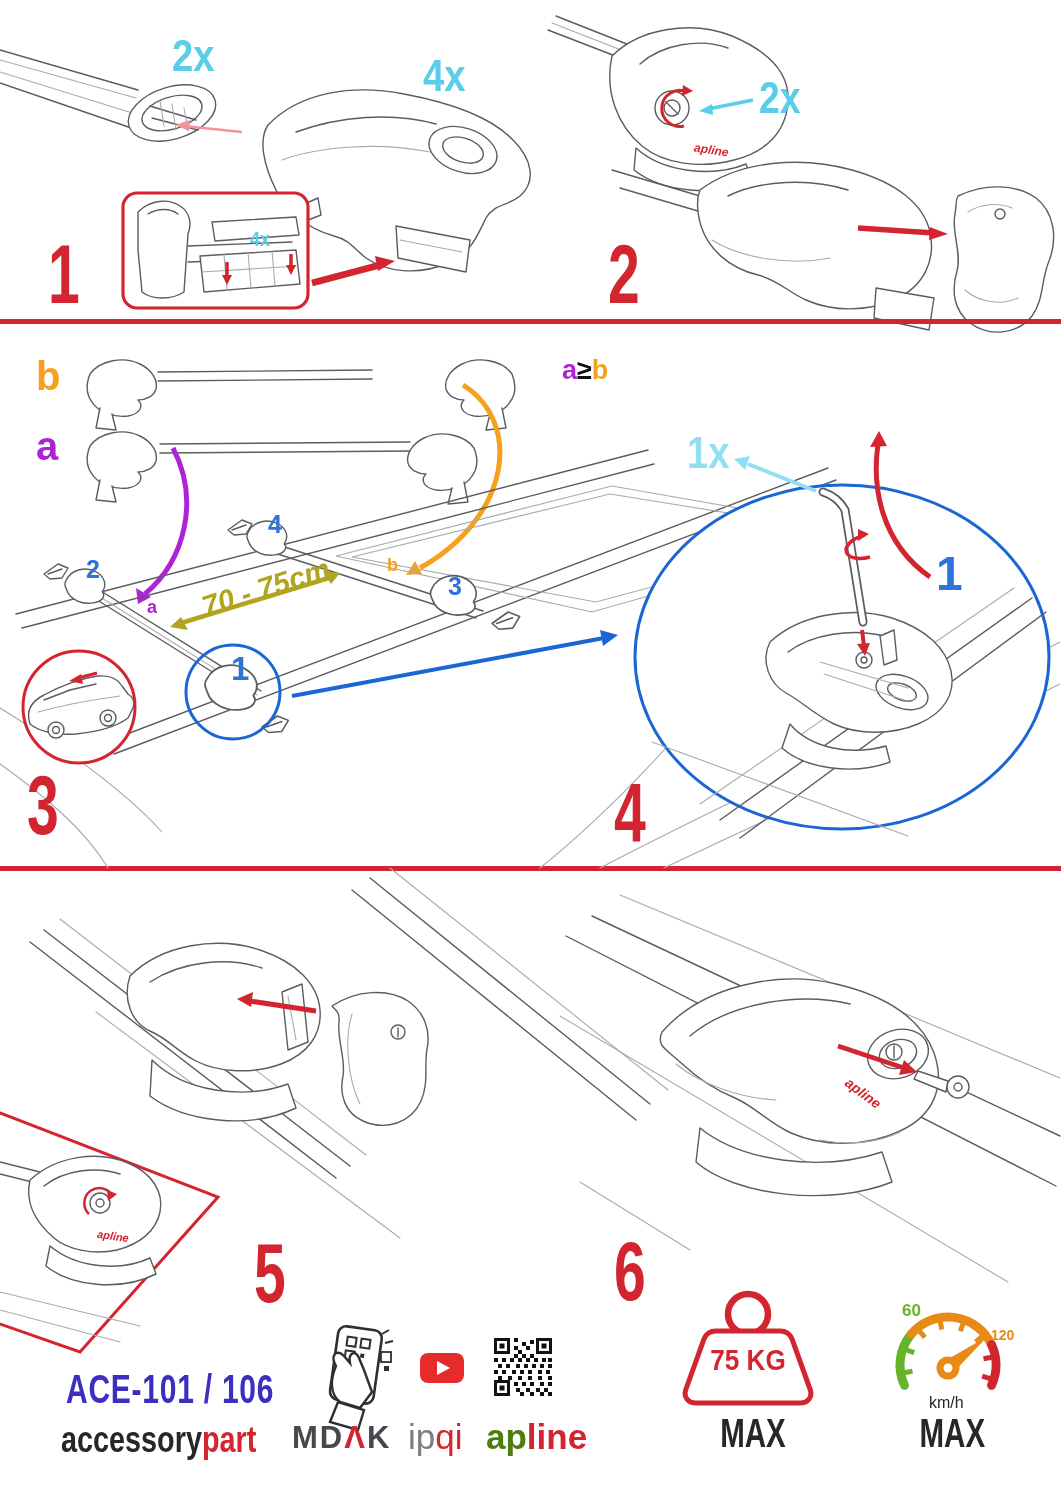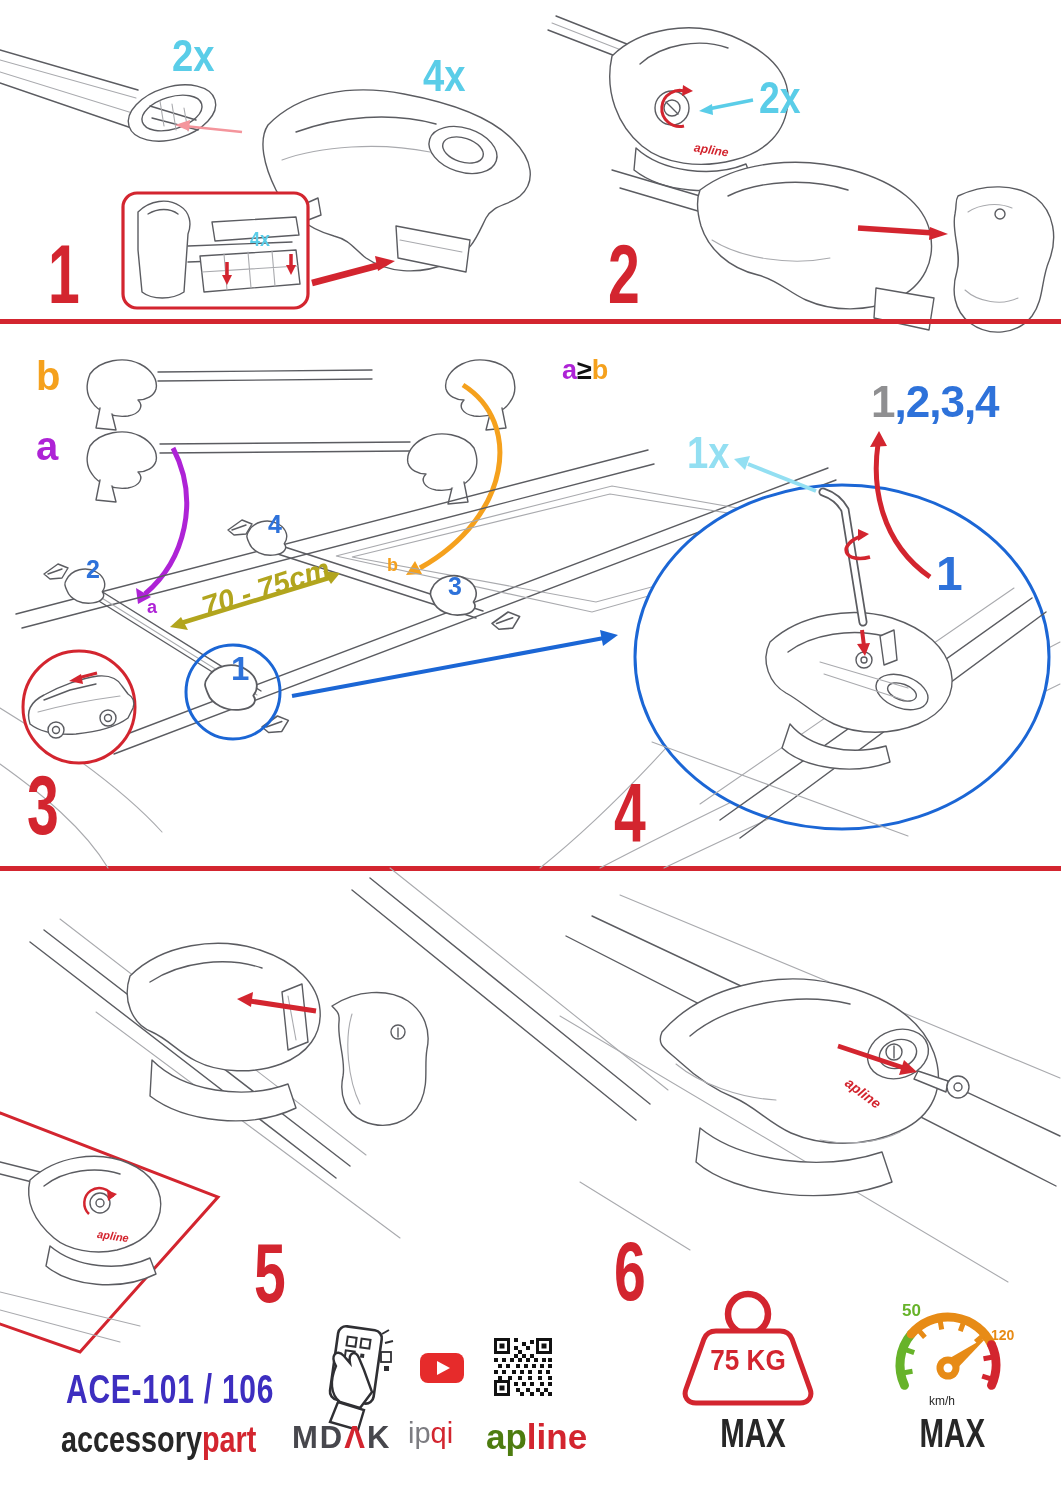--- a/index.html
+++ b/index.html
@@ -373,9 +373,6 @@
 <div class="abs ablab" style="left:562px;top:357px;font-size:27px;">
   <span style="color:var(--purple);">a</span><span style="color:#111;">≥</span><span style="color:var(--orange);">b</span>
 </div>
-<div class="abs" style="left:871px;top:377px;font-size:44px;font-weight:700;letter-spacing:-1px;">
-  <span style="color:var(--gray1);">1</span><span style="color:var(--blue);">,2,3,4</span>
-</div>
 <div class="abs qty" style="left:687px;top:430px;font-size:45px;color:var(--cyanL);">1x</div>
 <div class="abs poslab" style="left:936px;top:550px;font-size:48px;">1</div>
 <div class="abs num" style="left:614px;top:782px;">4</div>

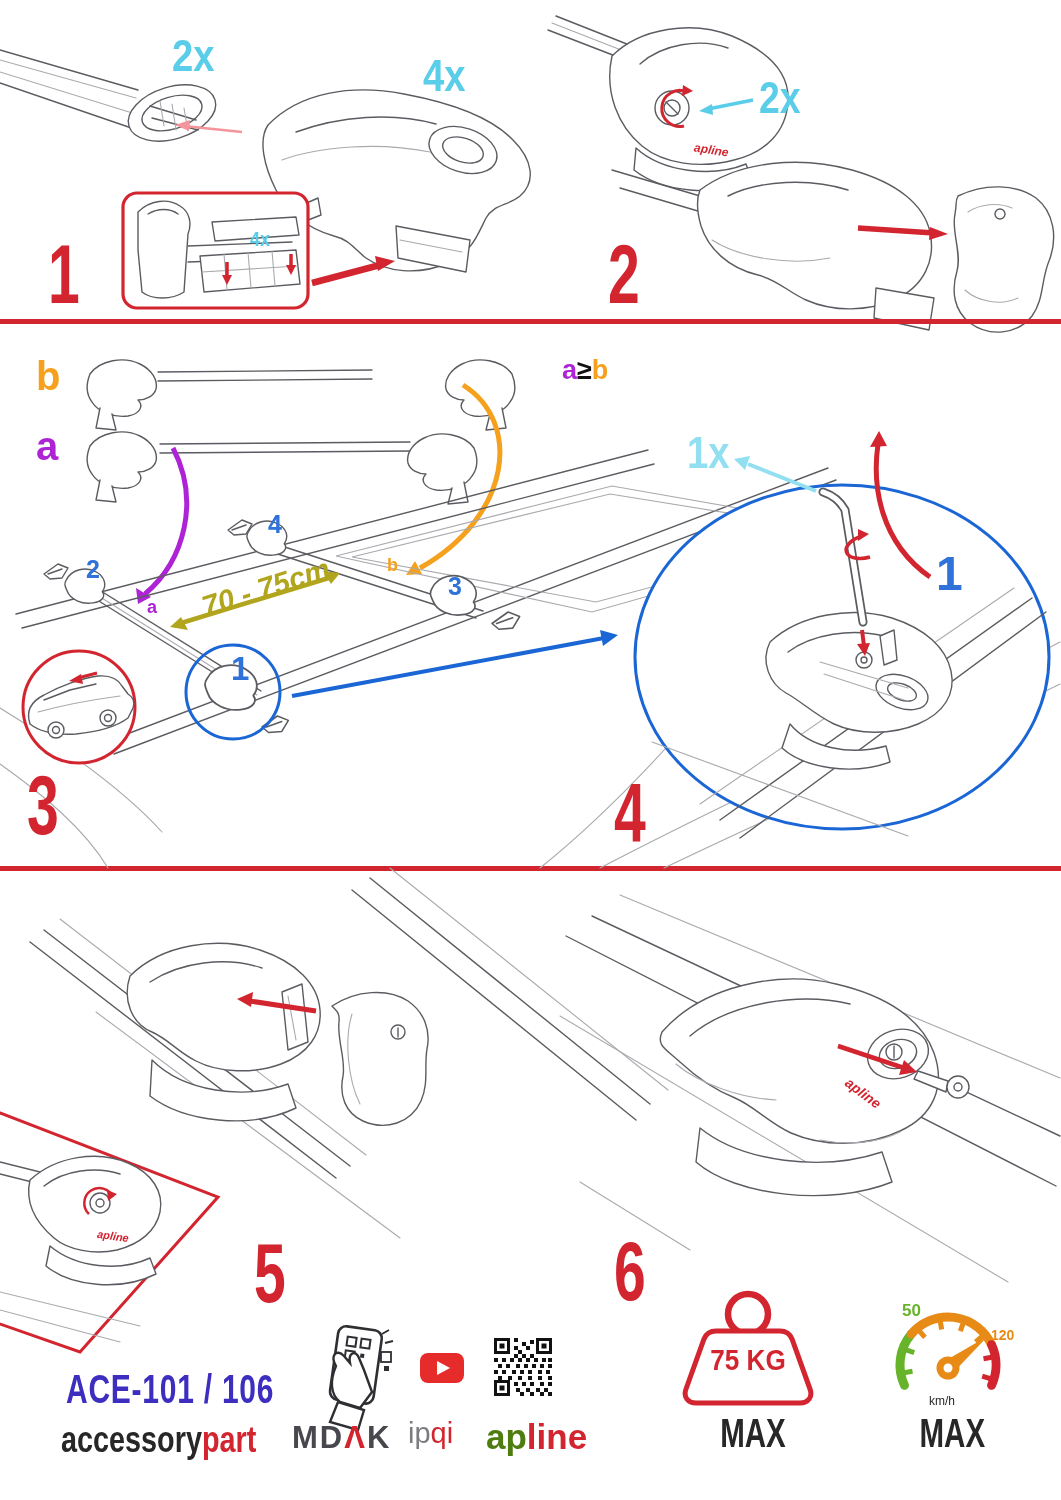--- a/index.html
+++ b/index.html
@@ -397,7 +397,7 @@
 </div>
 <div class="abs ctr" style="left:698px;top:1344px;width:100px;font-size:29px;font-weight:700;color:var(--red);transform:scaleX(.9);">75 KG</div>
 <div class="abs ctr" style="left:709px;top:1410px;width:80px;font-size:41px;font-weight:700;color:var(--ink);transform:scaleX(.72);">MAX</div>
-<div class="abs" style="left:902px;top:1301px;font-size:17px;font-weight:700;color:var(--green);">50</div>
+<div class="abs" style="left:902px;top:1301px;font-size:17px;font-weight:700;color:var(--green);">60</div>
 <div class="abs" style="left:991px;top:1327px;font-size:14px;font-weight:700;color:var(--gorange);">120</div>
 <div class="abs" style="left:929px;top:1394px;font-size:12px;color:var(--ink);">km/h</div>
 <div class="abs ctr" style="left:908px;top:1410px;width:82px;font-size:41px;font-weight:700;color:var(--ink);transform:scaleX(.72);">MAX</div>

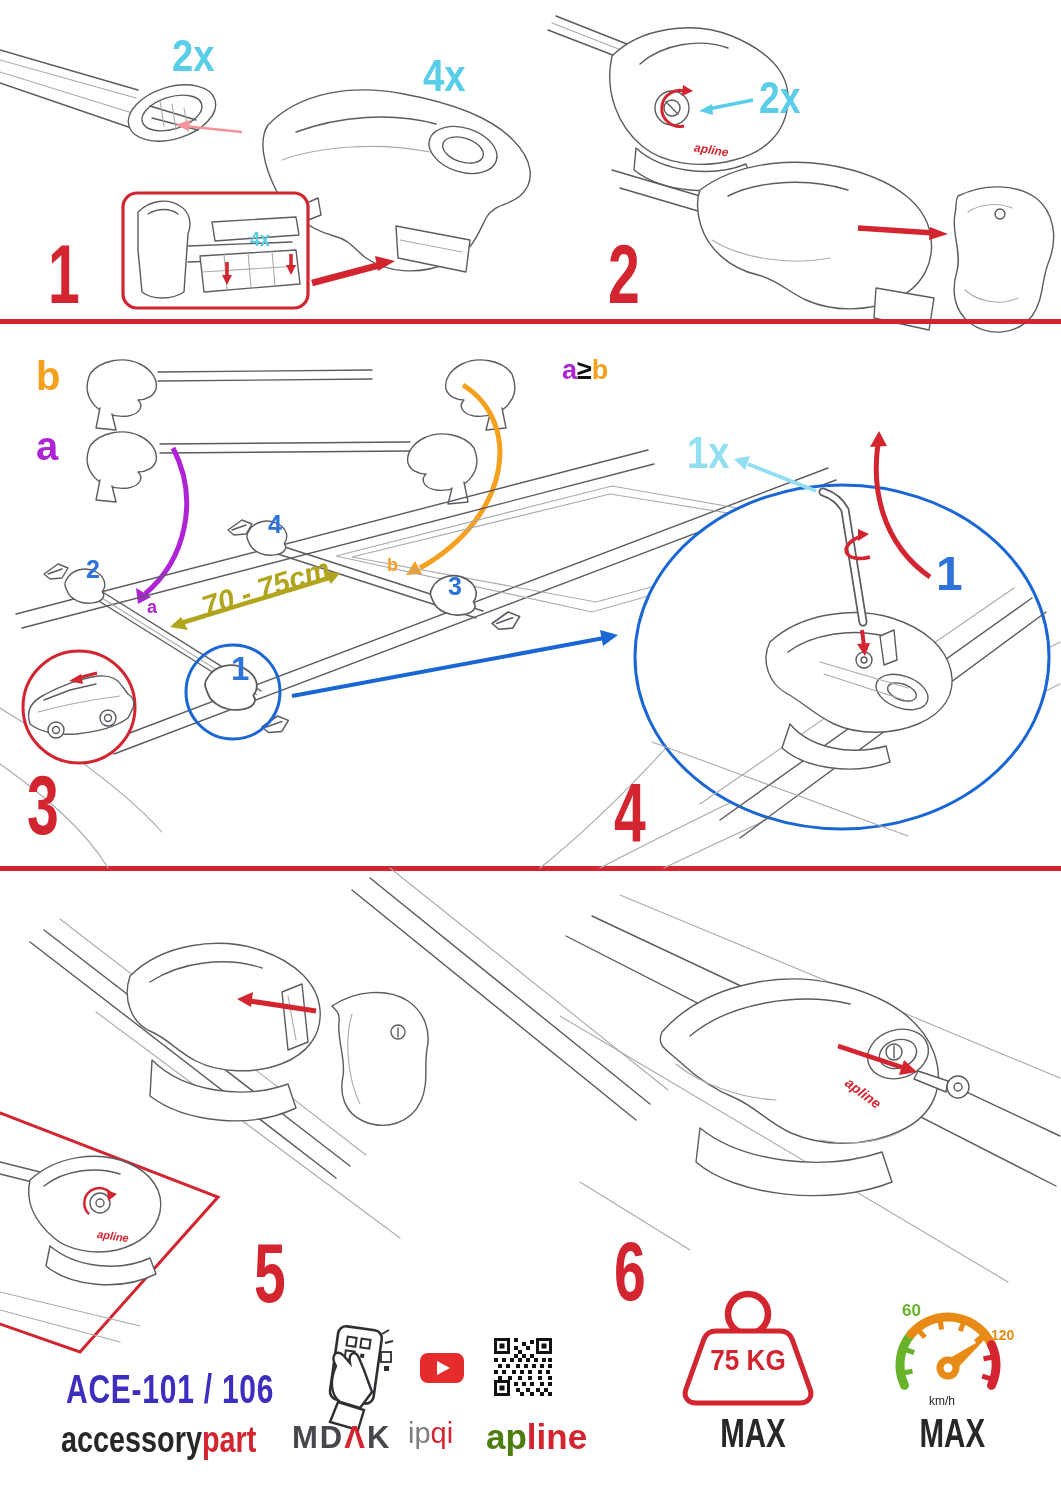--- a/index.html
+++ b/index.html
@@ -399,7 +399,7 @@
 <div class="abs ctr" style="left:709px;top:1410px;width:80px;font-size:41px;font-weight:700;color:var(--ink);transform:scaleX(.72);">MAX</div>
 <div class="abs" style="left:902px;top:1301px;font-size:17px;font-weight:700;color:var(--green);">60</div>
 <div class="abs" style="left:991px;top:1327px;font-size:14px;font-weight:700;color:var(--gorange);">120</div>
-<div class="abs" style="left:929px;top:1394px;font-size:12px;color:var(--ink);">km/h</div>
+<div class="abs" style="left:929px;top:1394px;font-size:16px;color:var(--ink);">km/h</div>
 <div class="abs ctr" style="left:908px;top:1410px;width:82px;font-size:41px;font-weight:700;color:var(--ink);transform:scaleX(.72);">MAX</div>
 
 </div>

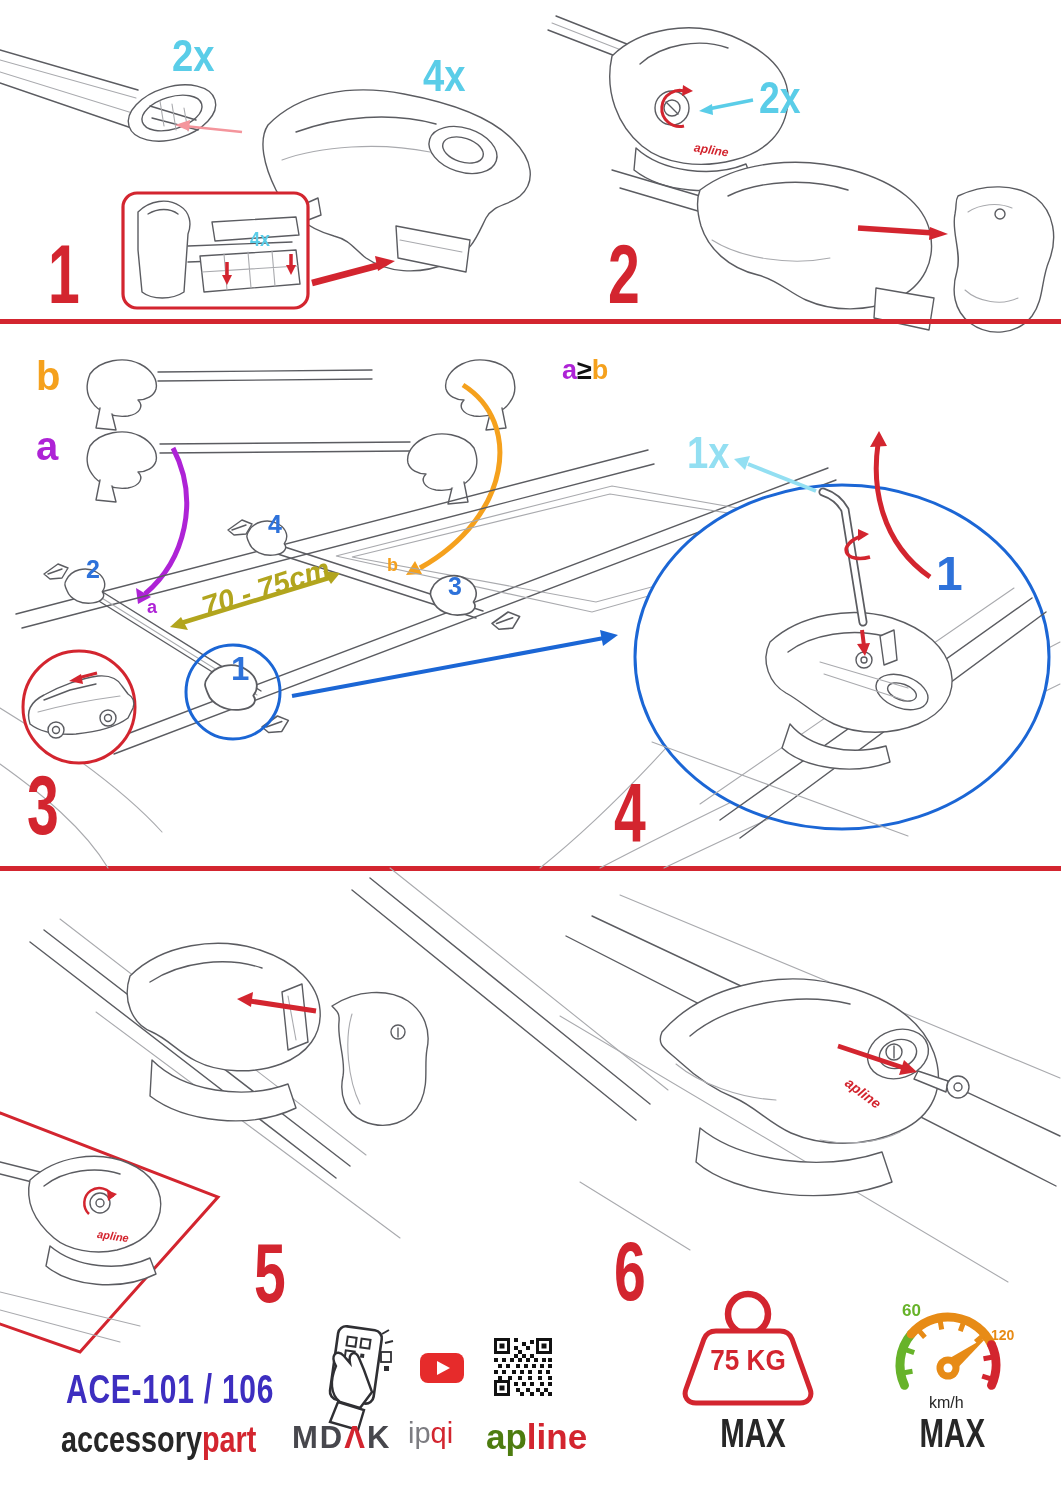--- a/index.html
+++ b/index.html
@@ -389,7 +389,7 @@
 <div class="abs" style="left:292px;top:1420px;font-size:31px;font-weight:700;letter-spacing:2px;">
   <span style="color:#47474d;">MD</span><span style="color:var(--red);">Λ</span><span style="color:#47474d;">K</span>
 </div>
-<div class="abs" style="left:408px;top:1417px;font-size:29px;">
+<div class="abs" style="left:408px;top:1417px;font-size:35px;">
   <span style="color:var(--grayTxt);">ip</span><span style="color:var(--red);">qi</span>
 </div>
 <div class="abs" style="left:486px;top:1417px;font-size:35px;font-weight:700;">

